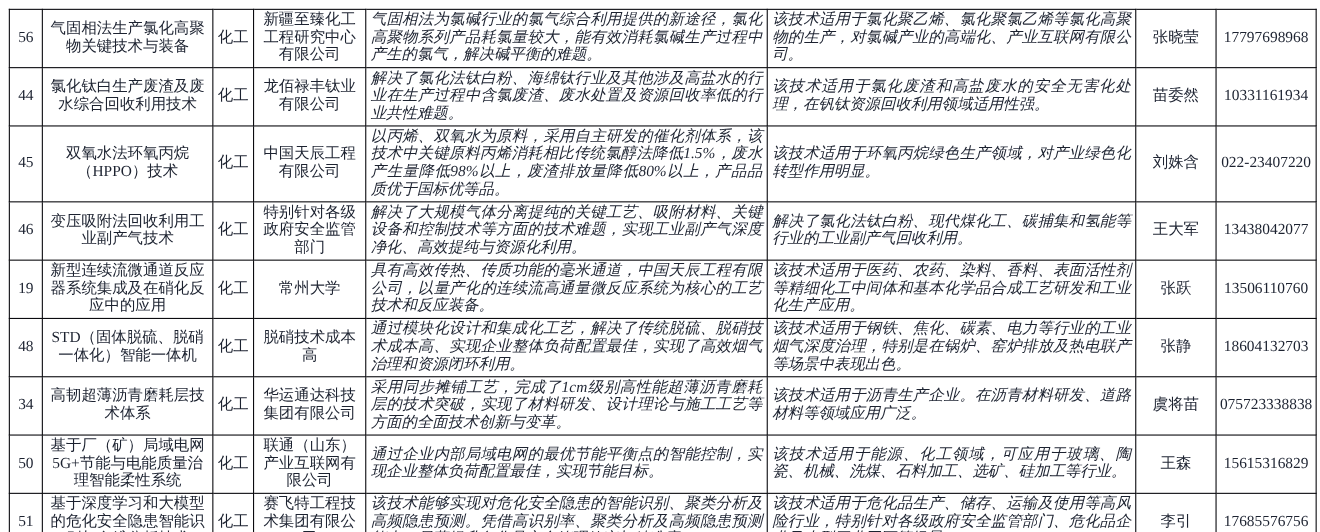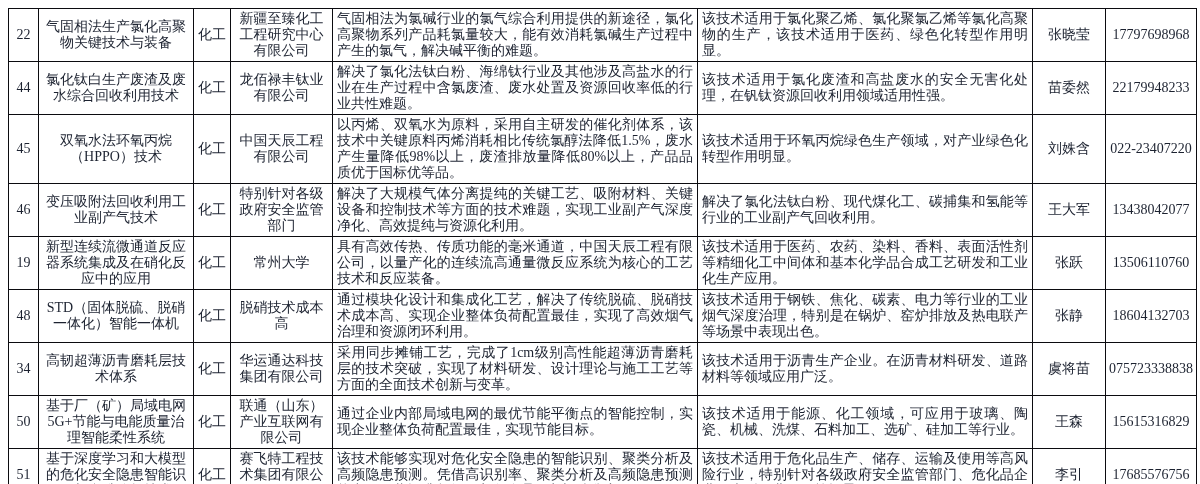--- a/index.html
+++ b/index.html
@@ -21,7 +21,7 @@
     word-break:break-word;
   }
   .c-no,.c-name,.c-category,.c-company,.c-contact,.c-phone{text-align:center;}
-  .c-description,.c-application{text-align:justify;}
+  .c-description,.c-application{text-align:justify;font-style:italic;}
   .c-phone{word-break:break-all;padding:2px 3px;letter-spacing:0;}
 </style>
 </head>

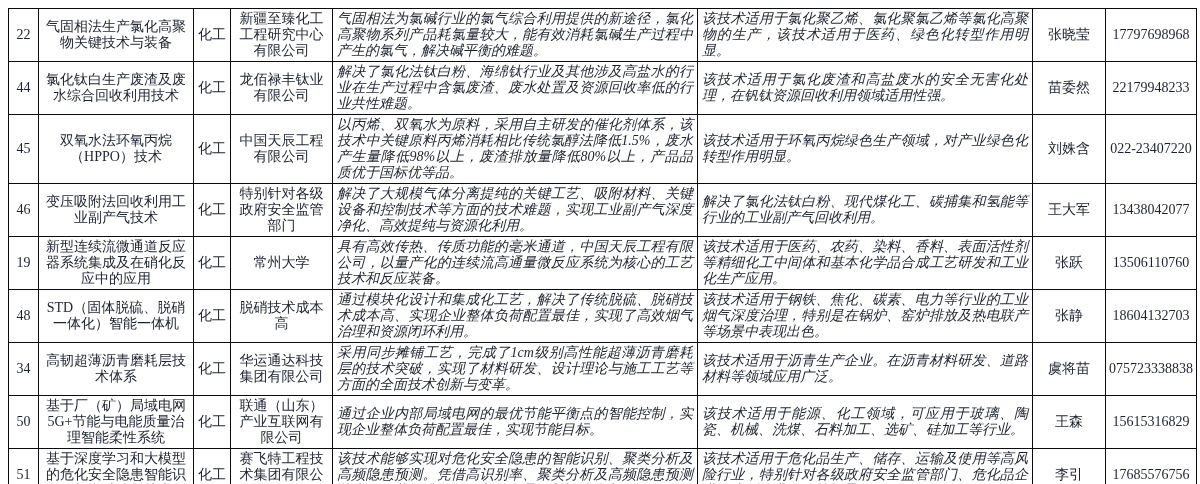--- a/index.html
+++ b/index.html
@@ -46,7 +46,7 @@
           <td class="c-category">化工</td>
           <td class="c-company">新疆至臻化工工程研究中心有限公司</td>
           <td class="c-description">气固相法为氯碱行业的氯气综合利用提供的新途径，氯化高聚物系列产品耗氯量较大，能有效消耗氯碱生产过程中产生的氯气，解决碱平衡的难题。</td>
-          <td class="c-application">该技术适用于氯化聚乙烯、氯化聚氯乙烯等氯化高聚物的生产，该技术适用于医药、绿色化转型作用明显。</td>
+          <td class="c-application">该技术适用于氯化聚乙烯、氯化聚氯乙烯等氯化高聚物的生产，对氯碱产业的高端化、产业互联网有限公司。</td>
           <td class="c-contact">张晓莹</td>
           <td class="c-phone">17797698968</td>
         </tr>

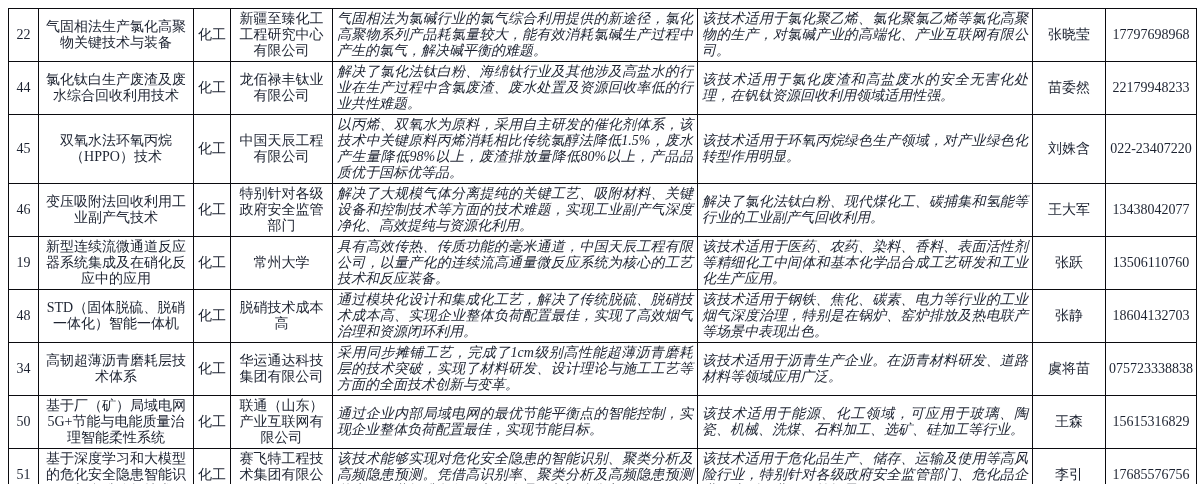--- a/index.html
+++ b/index.html
@@ -41,7 +41,7 @@
     </colgroup>
     <tbody id="rows">
         <tr>
-          <td class="c-no">22</td>
+          <td class="c-no">56</td>
           <td class="c-name">气固相法生产氯化高聚物关键技术与装备</td>
           <td class="c-category">化工</td>
           <td class="c-company">新疆至臻化工工程研究中心有限公司</td>

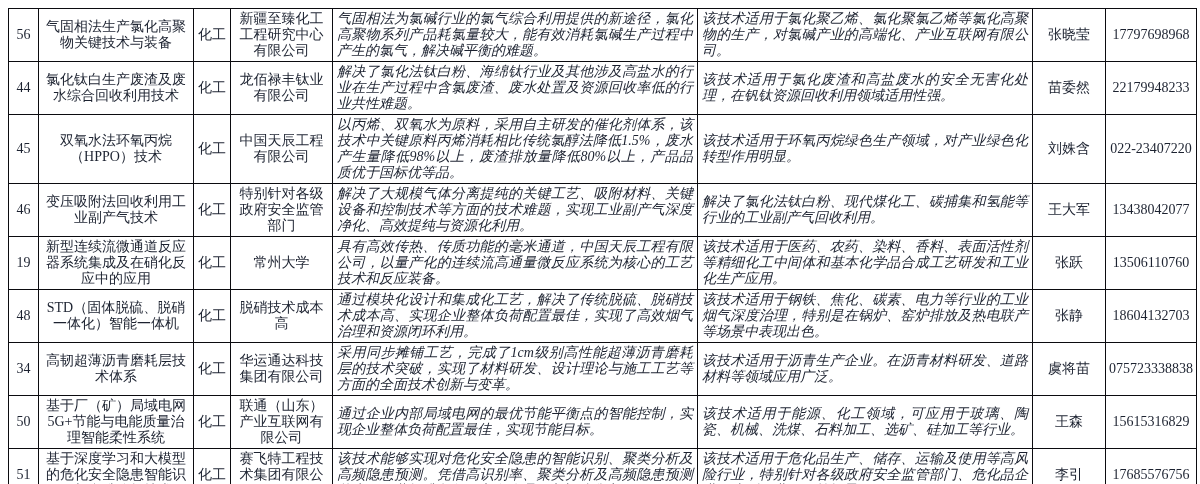--- a/index.html
+++ b/index.html
@@ -58,7 +58,7 @@
           <td class="c-description">解决了氯化法钛白粉、海绵钛行业及其他涉及高盐水的行业在生产过程中含氯废渣、废水处置及资源回收率低的行业共性难题。</td>
           <td class="c-application">该技术适用于氯化废渣和高盐废水的安全无害化处理，在钒钛资源回收利用领域适用性强。</td>
           <td class="c-contact">苗委然</td>
-          <td class="c-phone">22179948233</td>
+          <td class="c-phone">10331161934</td>
         </tr>
         <tr>
           <td class="c-no">45</td>

